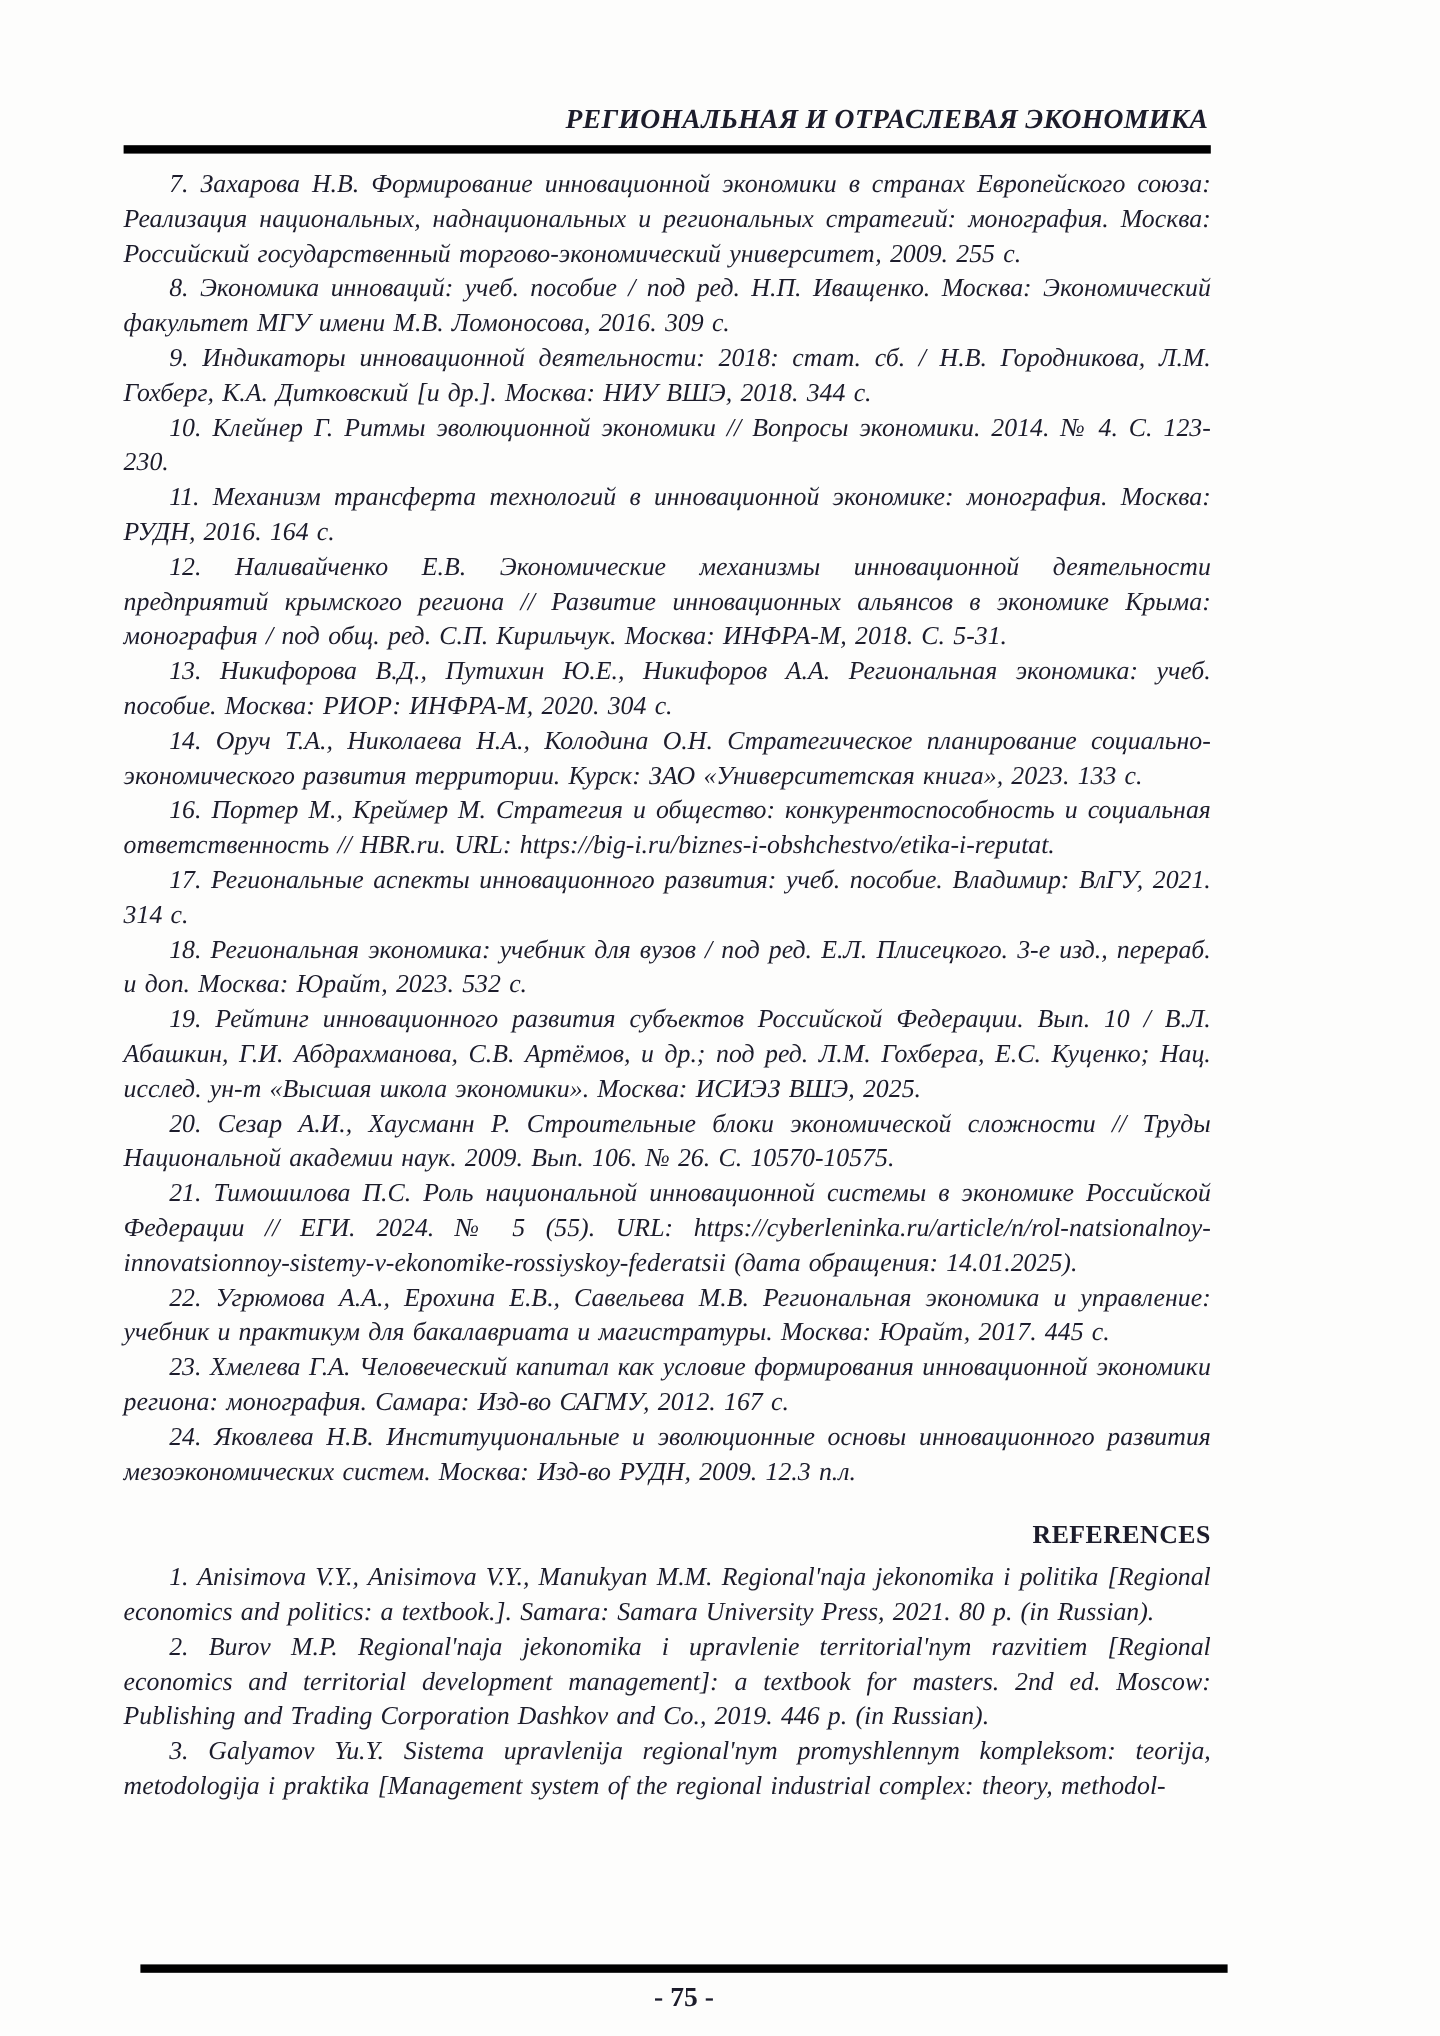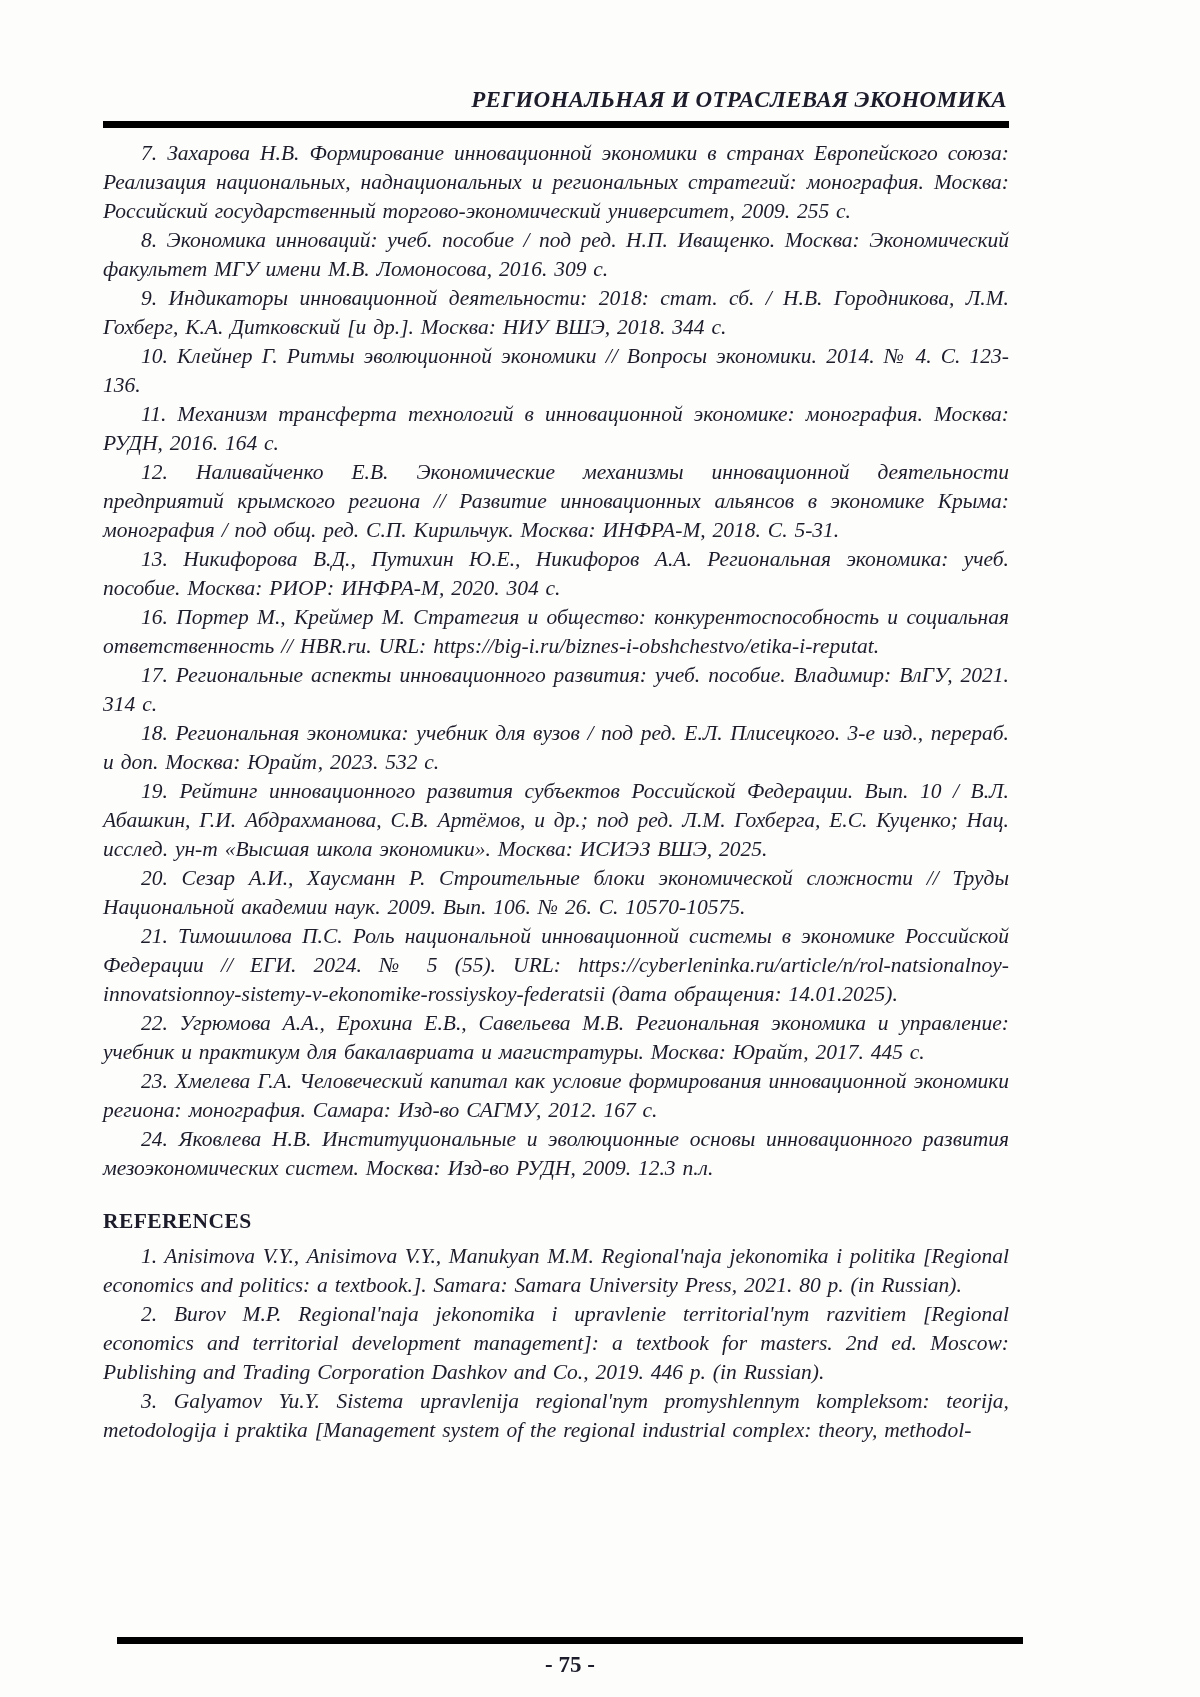--- a/index.html
+++ b/index.html
@@ -100,7 +100,7 @@
       <p class="ref">7. Захарова Н.В. Формирование инновационной экономики в странах Европейского союза: Реализация национальных, наднациональных и региональных стратегий: монография. Москва: Российский государственный торгово-экономический университет, 2009. 255 с.</p>
       <p class="ref">8. Экономика инноваций: учеб. пособие / под ред. Н.П. Иващенко. Москва: Экономический факультет МГУ имени М.В. Ломоносова, 2016. 309 с.</p>
       <p class="ref">9. Индикаторы инновационной деятельности: 2018: стат. сб. / Н.В. Городникова, Л.М. Гохберг, К.А. Дитковский [и др.]. Москва: НИУ ВШЭ, 2018. 344 с.</p>
-      <p class="ref">10. Клейнер Г. Ритмы эволюционной экономики // Вопросы экономики. 2014. № 4. С. 123-136.</p>
+      <p class="ref">10. Клейнер Г. Ритмы эволюционной экономики // Вопросы экономики. 2014. № 4. С. 123-230.</p>
       <p class="ref">11. Механизм трансферта технологий в инновационной экономике: монография. Москва: РУДН, 2016. 164 с.</p>
       <p class="ref">12. Наливайченко Е.В. Экономические механизмы инновационной деятельности предприятий крымского региона // Развитие инновационных альянсов в экономике Крыма: монография / под общ. ред. С.П. Кирильчук. Москва: ИНФРА-М, 2018. С. 5-31.</p>
       <p class="ref">13. Никифорова В.Д., Путихин Ю.Е., Никифоров А.А. Региональная экономика: учеб. пособие. Москва: РИОР: ИНФРА-М, 2020. 304 с.</p>

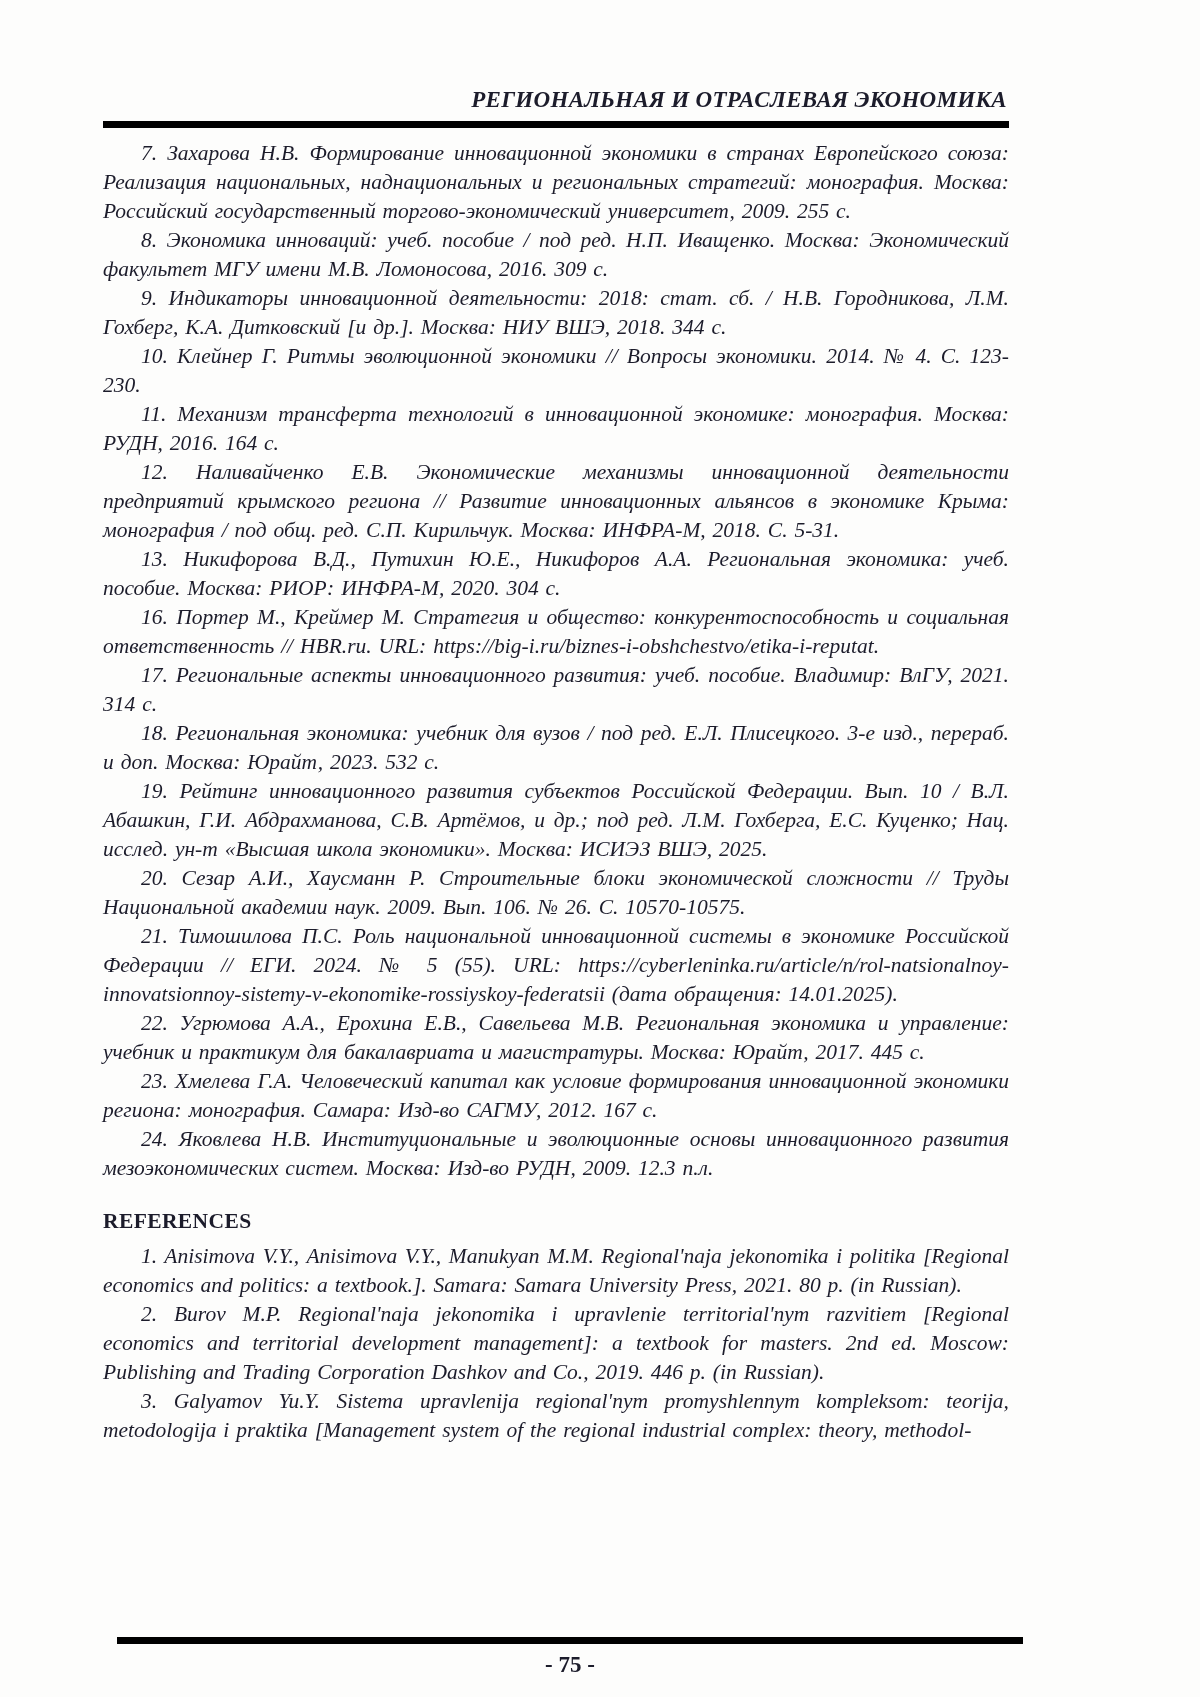--- a/index.html
+++ b/index.html
@@ -104,6 +104,7 @@
       <p class="ref">11. Механизм трансферта технологий в инновационной экономике: монография. Москва: РУДН, 2016. 164 с.</p>
       <p class="ref">12. Наливайченко Е.В. Экономические механизмы инновационной деятельности предприятий крымского региона // Развитие инновационных альянсов в экономике Крыма: монография / под общ. ред. С.П. Кирильчук. Москва: ИНФРА-М, 2018. С. 5-31.</p>
       <p class="ref">13. Никифорова В.Д., Путихин Ю.Е., Никифоров А.А. Региональная экономика: учеб. пособие. Москва: РИОР: ИНФРА-М, 2020. 304 с.</p>
+      <p class="ref">14. Оруч Т.А., Николаева Н.А., Колодина О.Н. Стратегическое планирование социально-экономического развития территории. Курск: ЗАО «Университетская книга», 2023. 133 с.</p>
       <p class="ref">16. Портер М., Креймер М. Стратегия и общество: конкурентоспособность и социальная ответственность // HBR.ru. URL: https://big-i.ru/biznes-i-obshchestvo/etika-i-reputat.</p>
       <p class="ref">17. Региональные аспекты инновационного развития: учеб. пособие. Владимир: ВлГУ, 2021. 314 с.</p>
       <p class="ref">18. Региональная экономика: учебник для вузов / под ред. Е.Л. Плисецкого. 3-е изд., перераб. и доп. Москва: Юрайт, 2023. 532 с.</p>

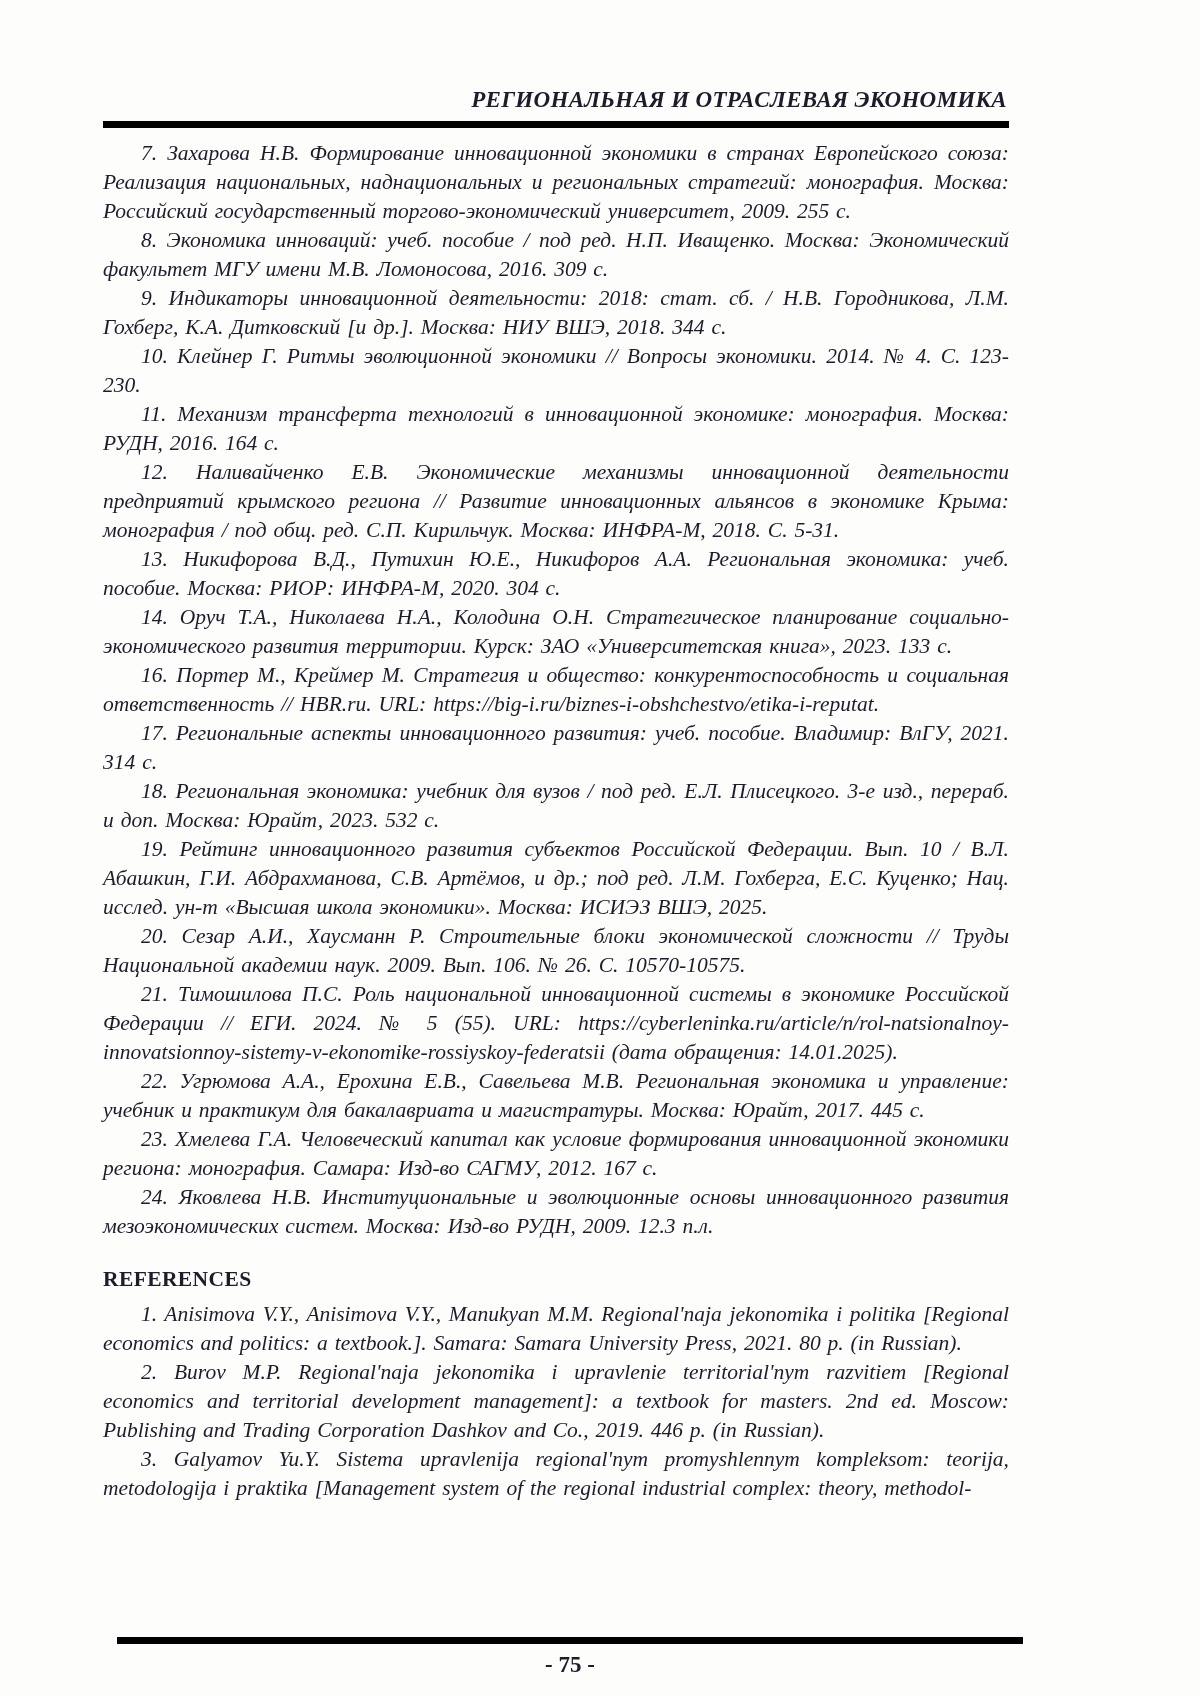--- a/index.html
+++ b/index.html
@@ -57,7 +57,7 @@
   }
 
   .references-heading {
-    text-align: left;
+    text-align: right;
     font-style: normal;
     font-weight: bold;
     font-size: 21.5px;

